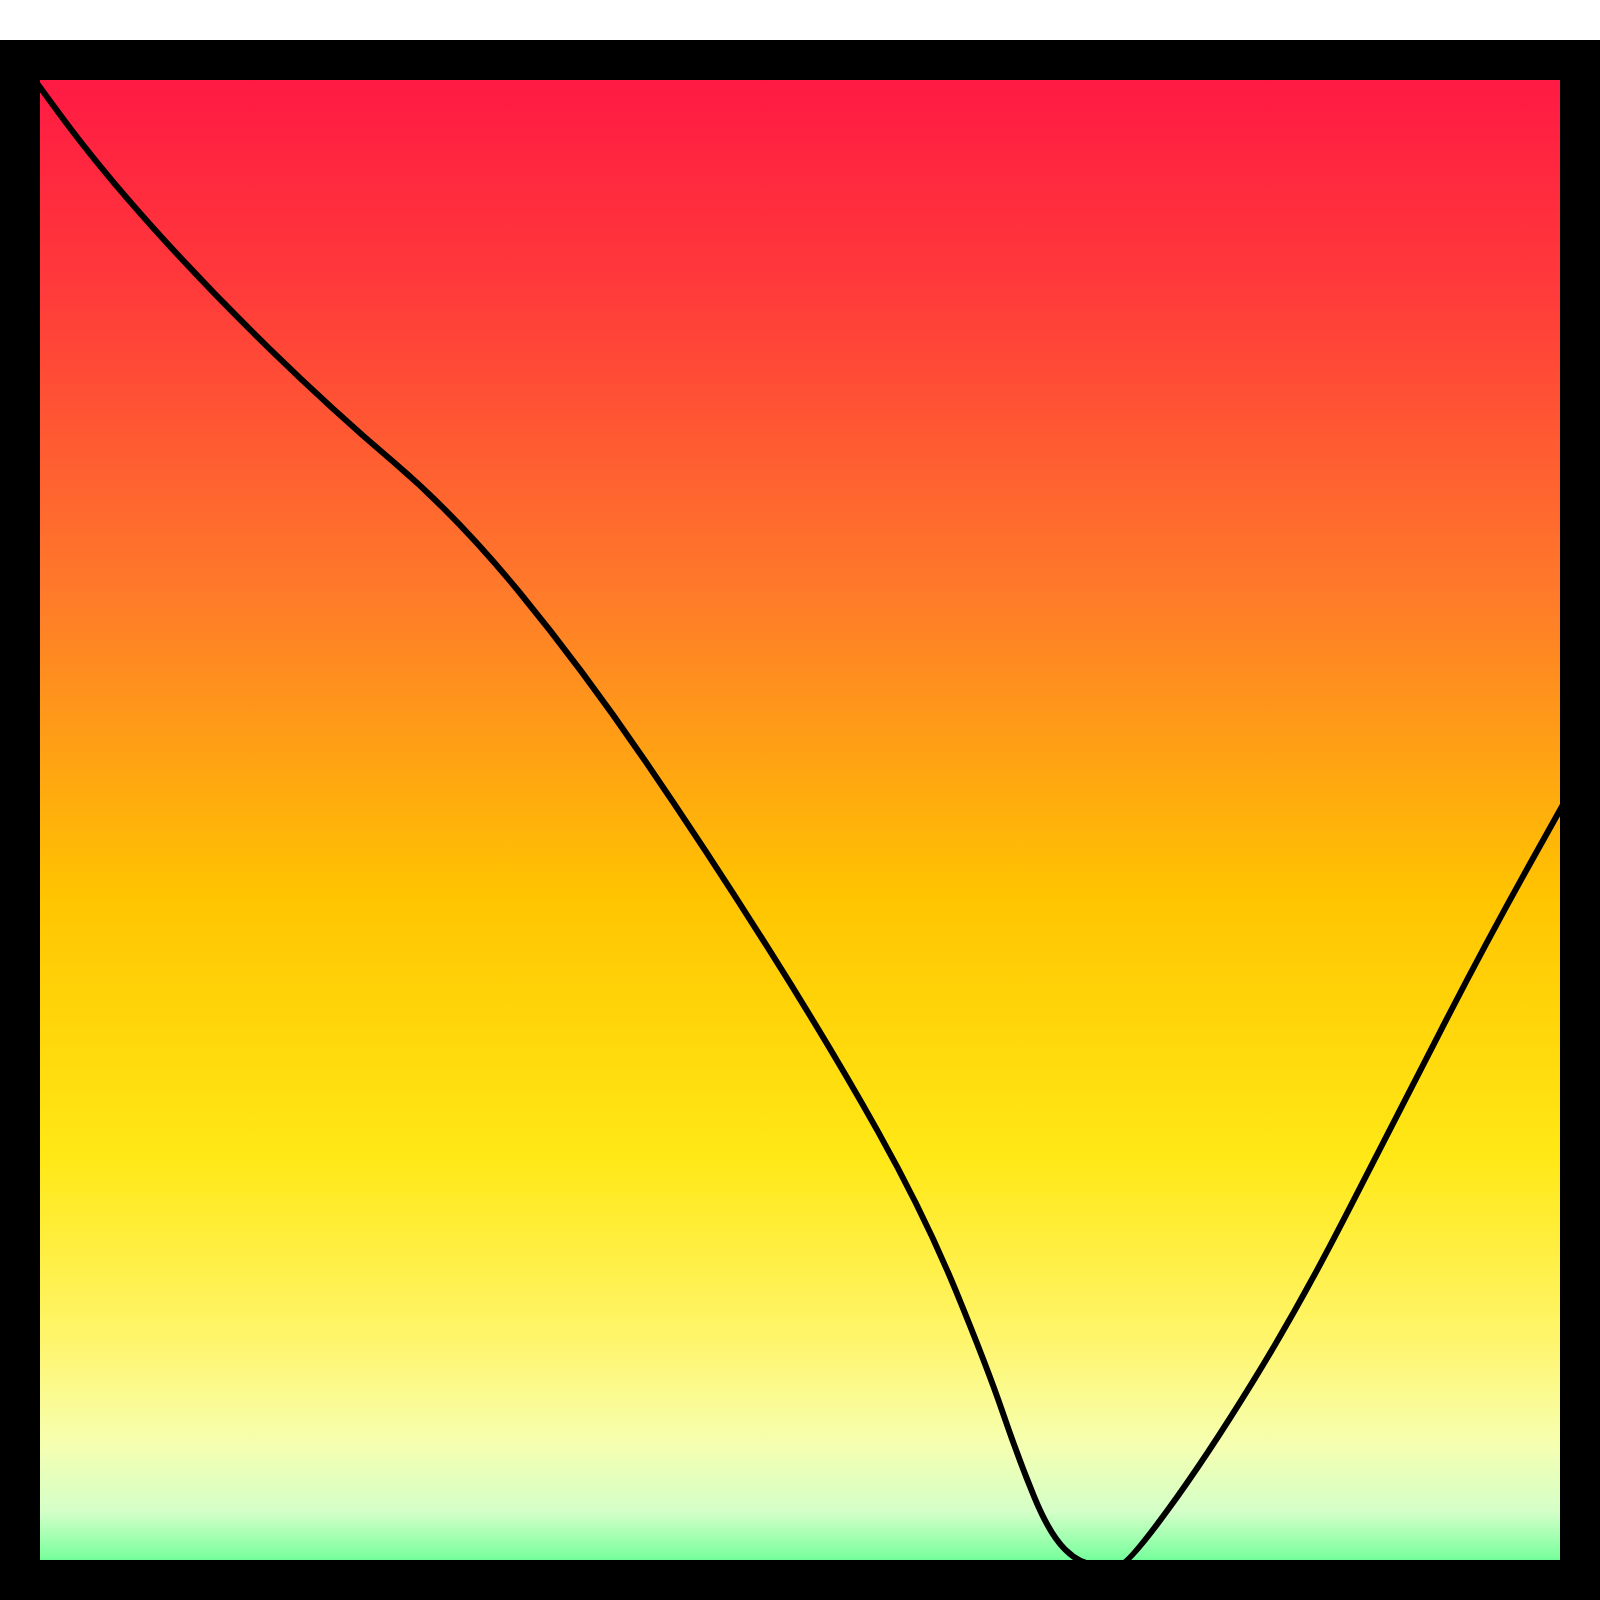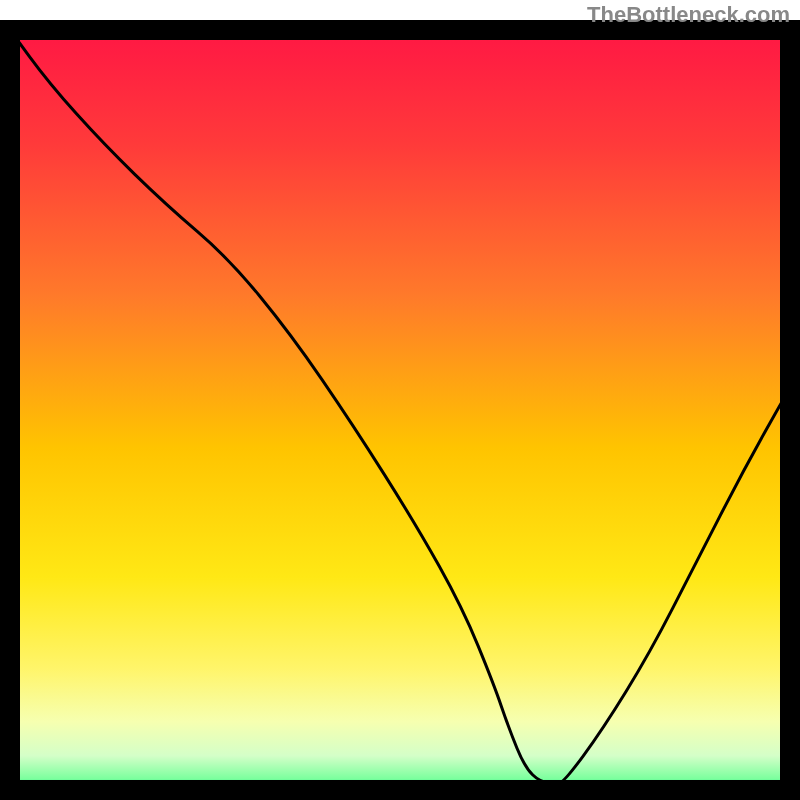--- a/index.html
+++ b/index.html
@@ -36,7 +36,6 @@
 <body>
 
 <div class="wrap">
-  <div class="watermark">TheBottleneck.com</div>
   <svg class="chart" width="800" height="800" viewBox="0 0 800 800">
       <defs>
         <linearGradient id="bg-grad" x1="0" y1="0" x2="0" y2="1">

